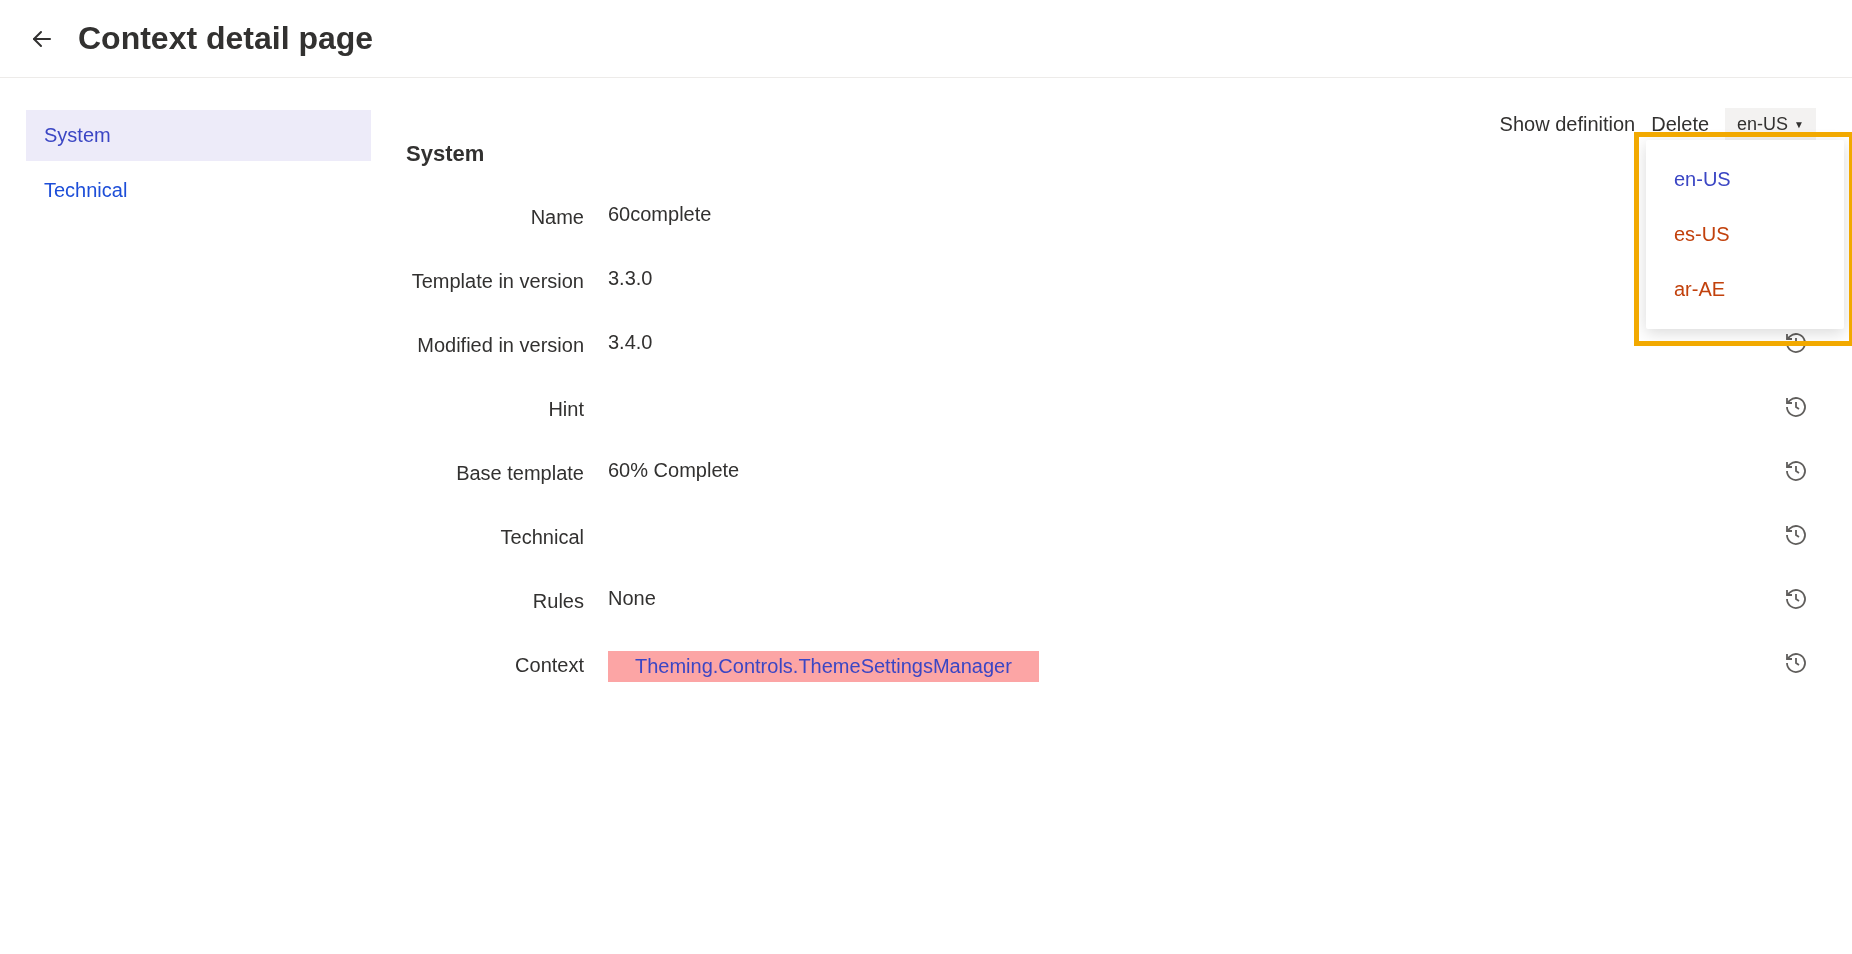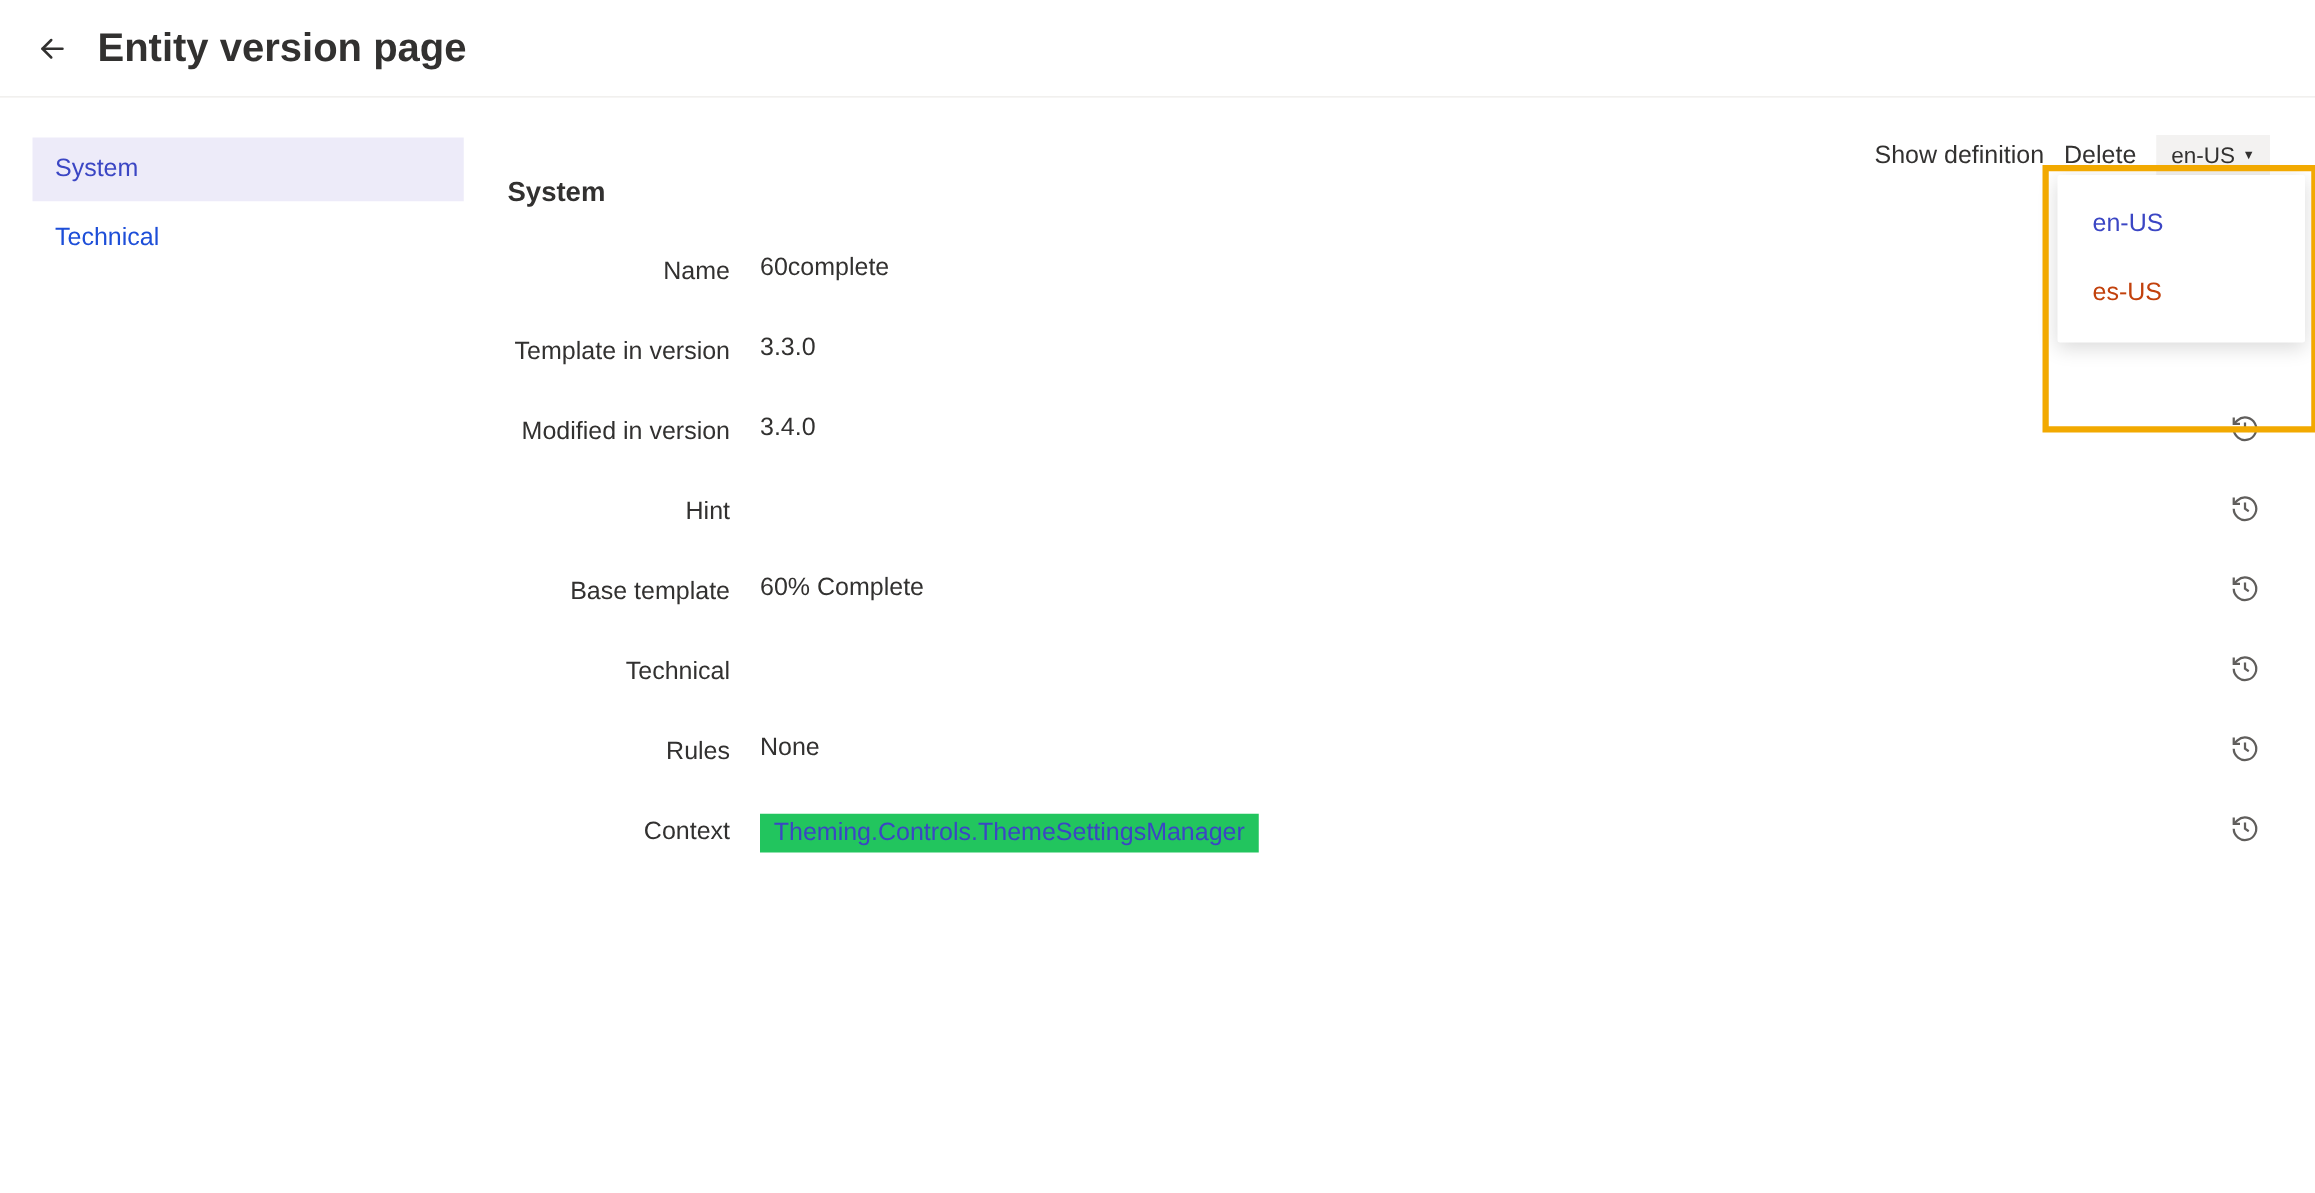--- a/index.html
+++ b/index.html
@@ -169,7 +169,7 @@
       <polyline points="11 5 4 12 11 19"></polyline>
     </svg>
   </div>
-  <h1 class="page-title">Entity version page</h1>
+  <h1 class="page-title">Context detail page</h1>
 </div>
 
 <div class="main-layout">

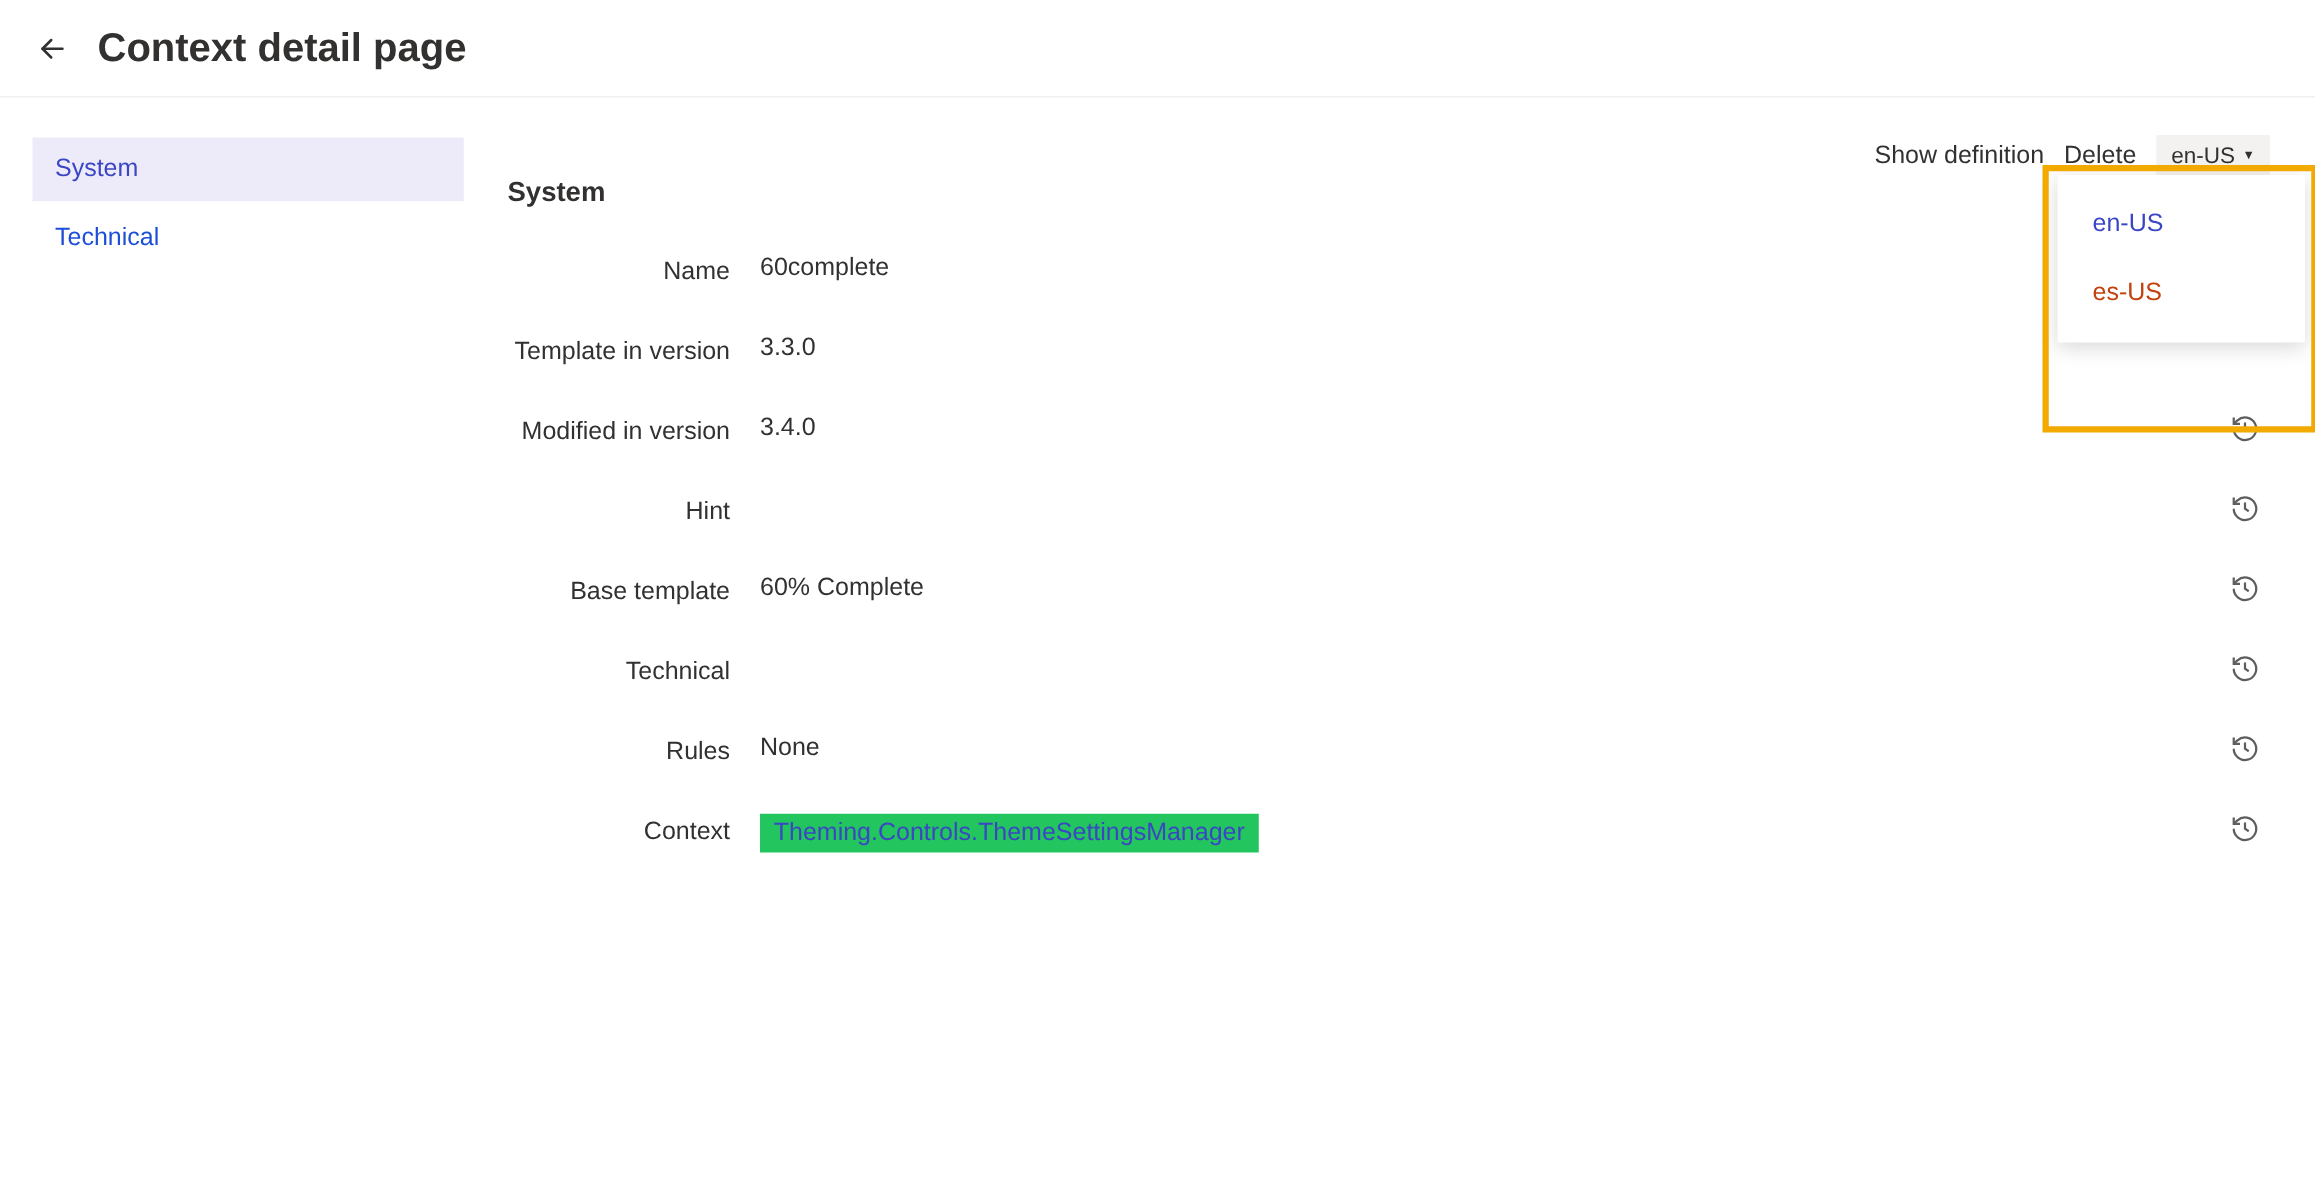--- a/index.html
+++ b/index.html
@@ -195,6 +195,7 @@
     <div class="dropdown-menu">
       <div class="dropdown-item selected">en-US</div>
       <div class="dropdown-item">es-US</div>
+      <div class="dropdown-item">ar-AE</div>
     </div>
     <div class="dropdown-highlight"></div>
 

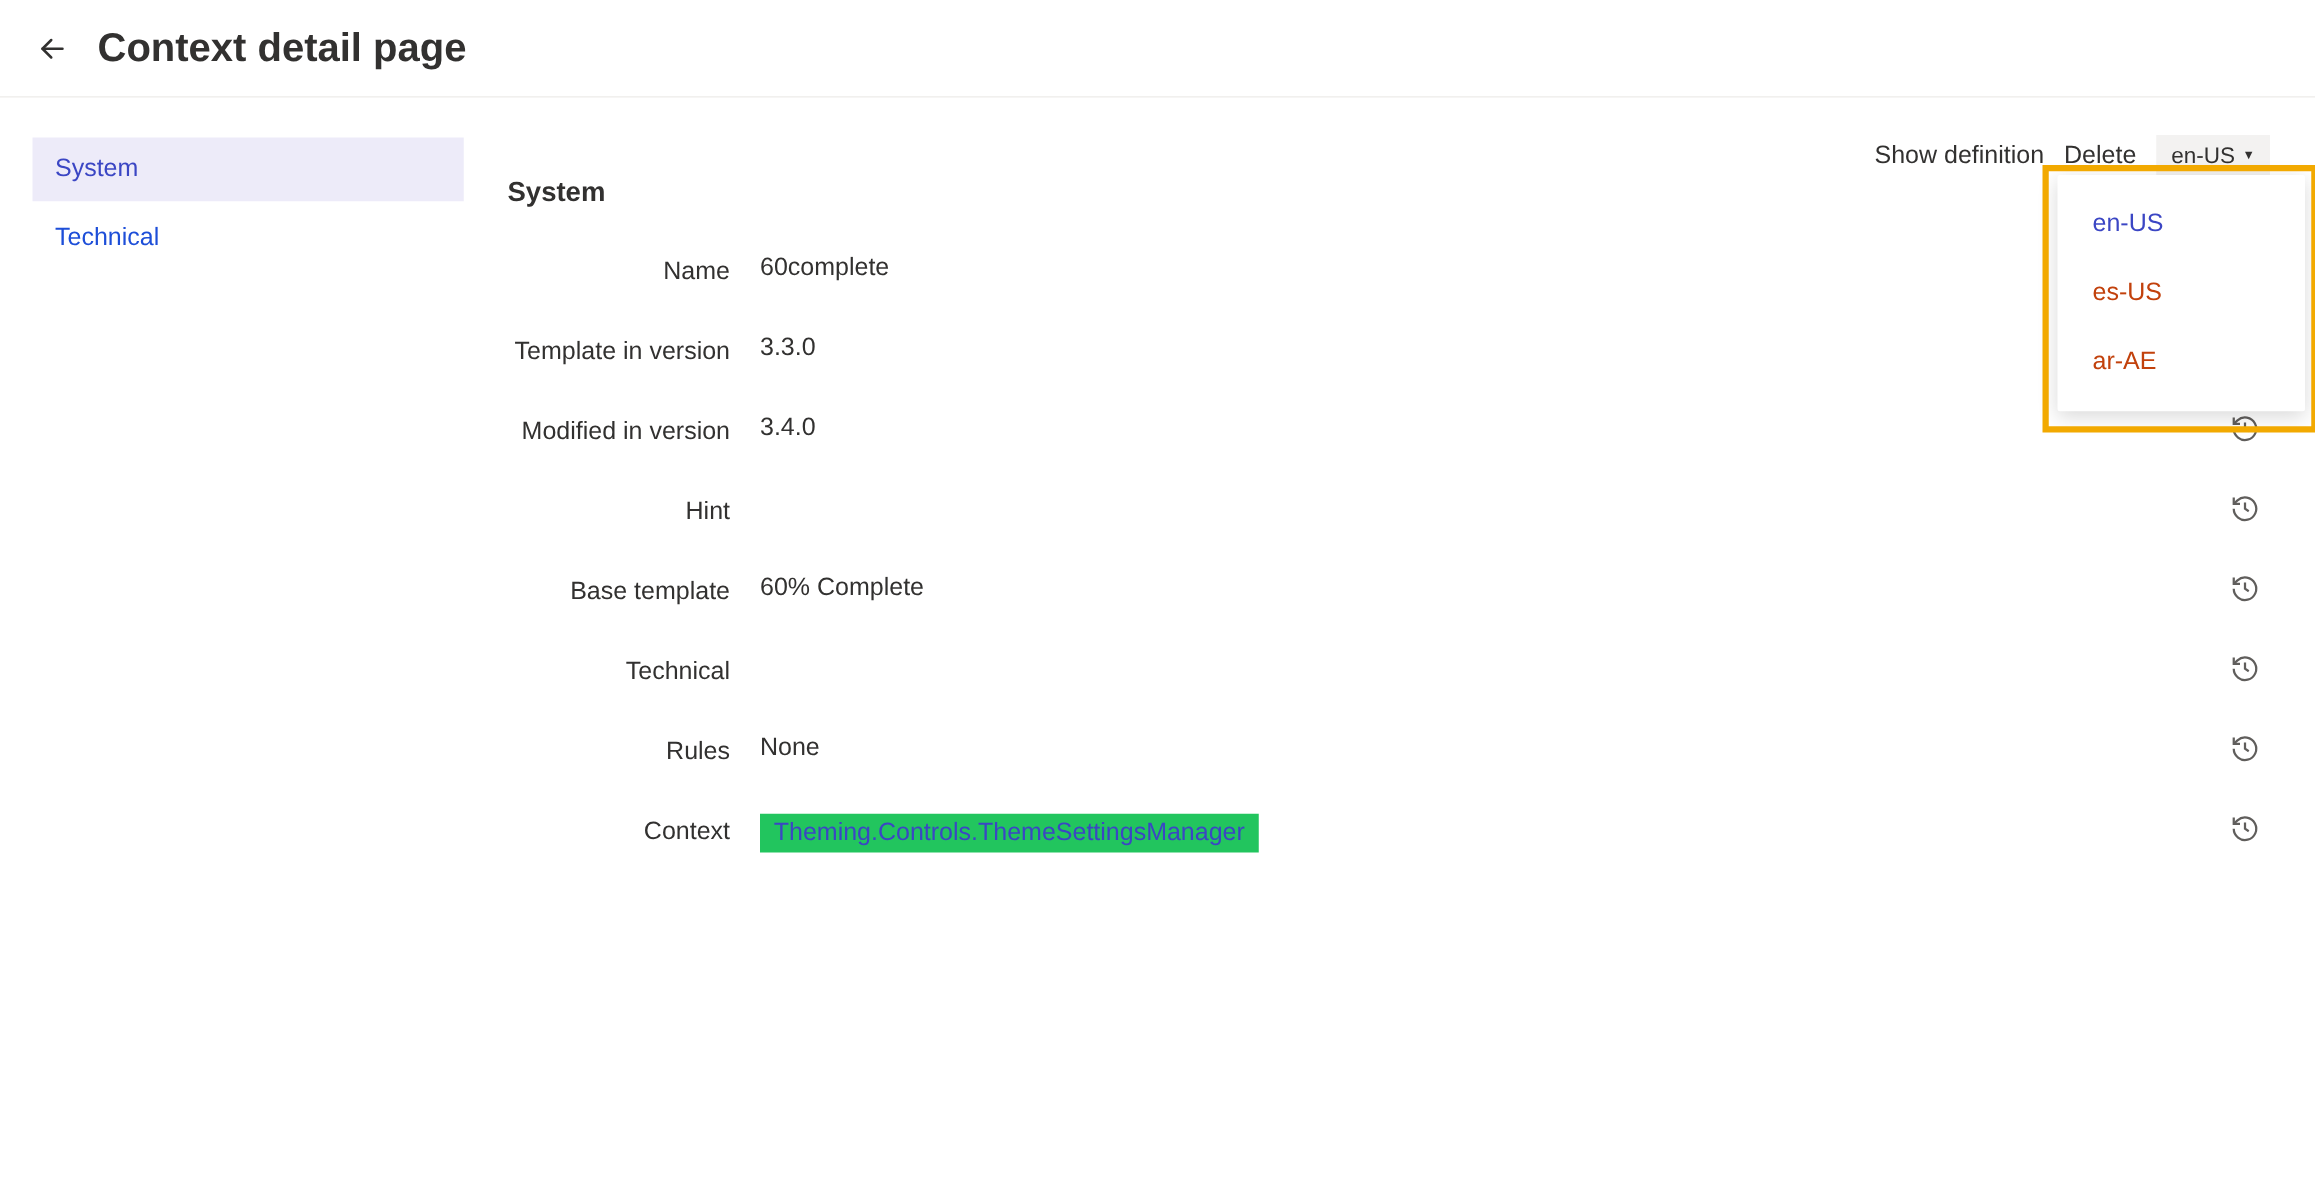--- a/index.html
+++ b/index.html
@@ -115,8 +115,8 @@
     }
     .field-value.link {
       color: #3b46c4;
-      background: #22c55e;
-      padding: 4px 11px;
+      background: #fca5a5;
+      padding: 4px 27px;
       display: inline-block;
     }
     .history-icon {

